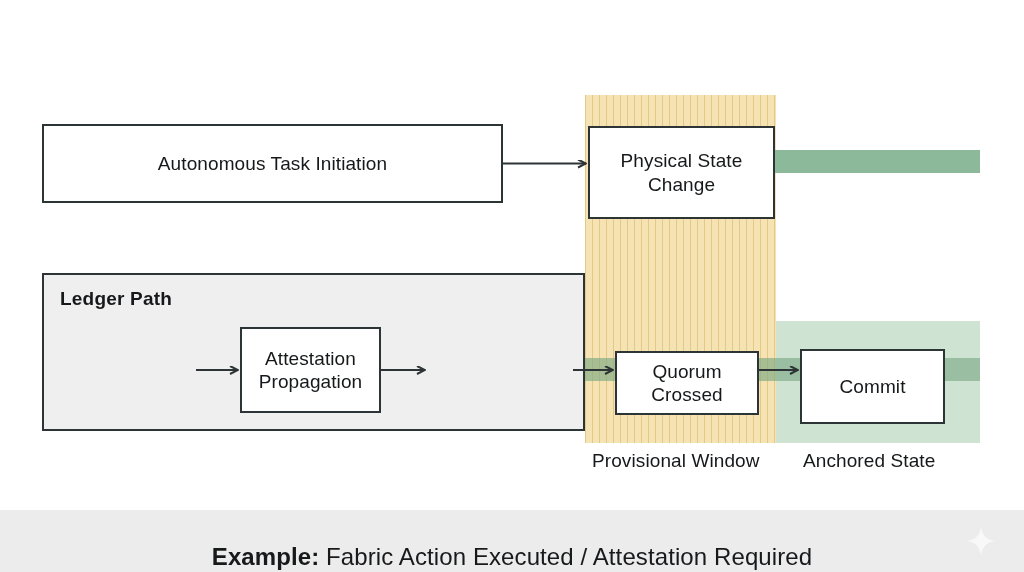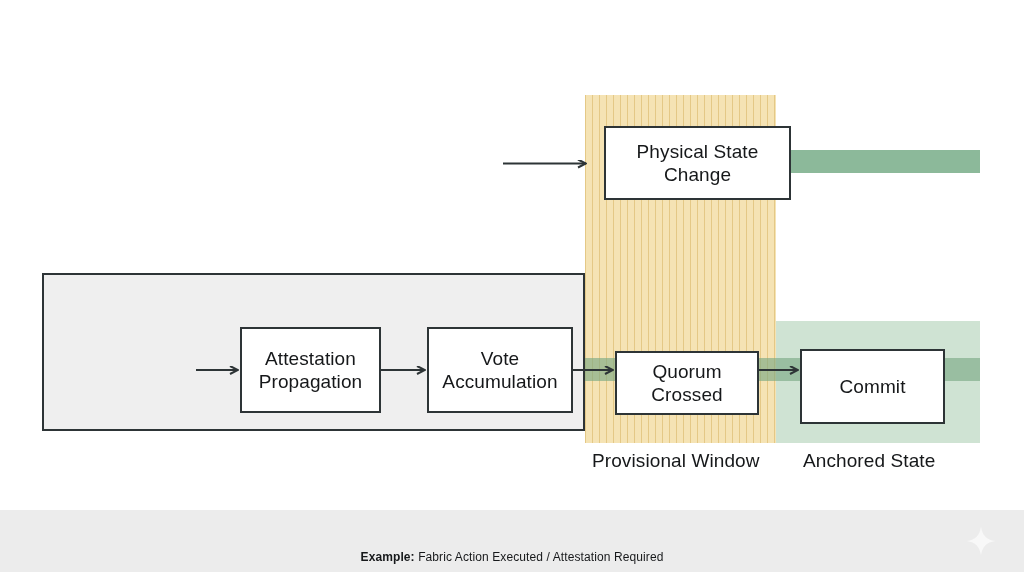--- a/index.html
+++ b/index.html
@@ -210,6 +210,7 @@
     <line x1="759" y1="370" x2="798" y2="370" stroke="#2d3436" stroke-width="2" marker-end="url(#ah)"></line>
   </svg>
 
+  <div class="node" id="node-autonomous">Autonomous Task Initiation</div>
 
   <div class="node" id="node-physical">Physical State Change</div>
 

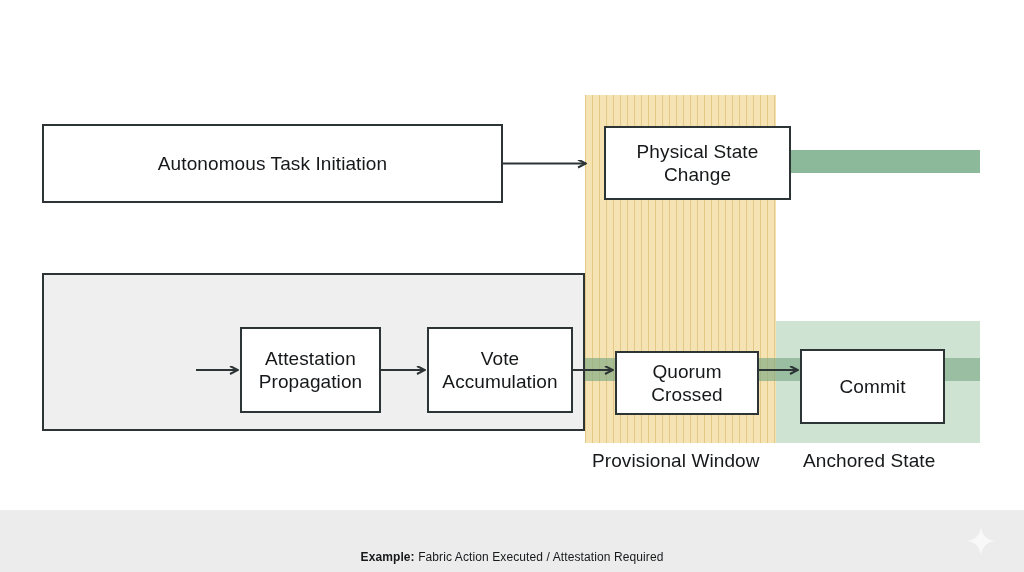--- a/index.html
+++ b/index.html
@@ -85,7 +85,7 @@
     left: 42px; top: 124px; width: 461px; height: 79px;
   }
   #node-physical {
-    left: 604px; top: 126px; width: 187px; height: 74px;
+    left: 588px; top: 126px; width: 187px; height: 93px;
   }
   #node-submission {
     left: 56px; top: 334px; width: 140px; height: 72px;

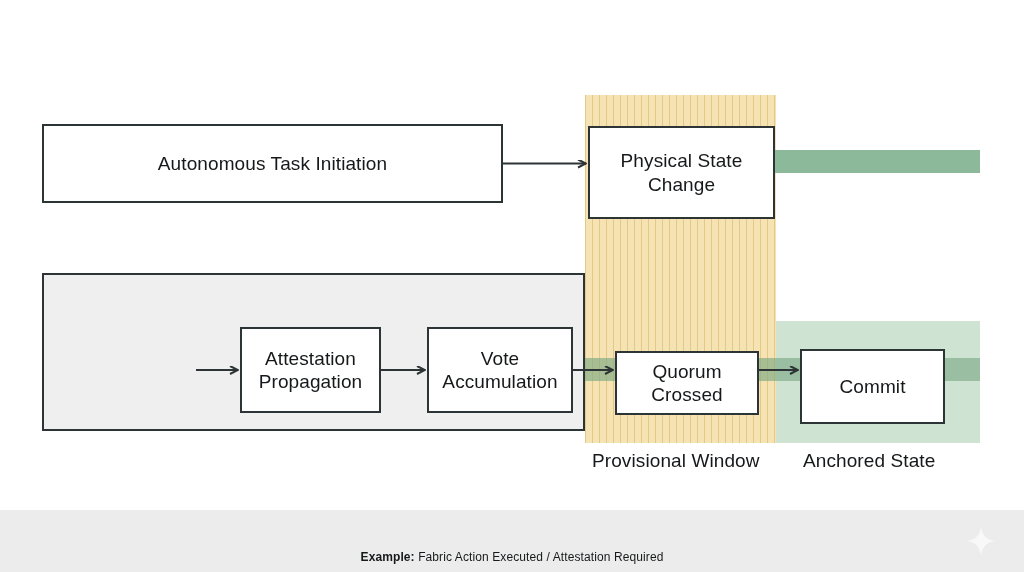--- a/index.html
+++ b/index.html
@@ -196,6 +196,7 @@
   <div class="band" id="green-bar-top"></div>
 
   <div id="ledger-group"></div>
+  <div id="ledger-group-title">Ledger Path</div>
 
   <svg class="arrow" style="left:0;top:0;width:1024px;height:572px;">
     <defs>

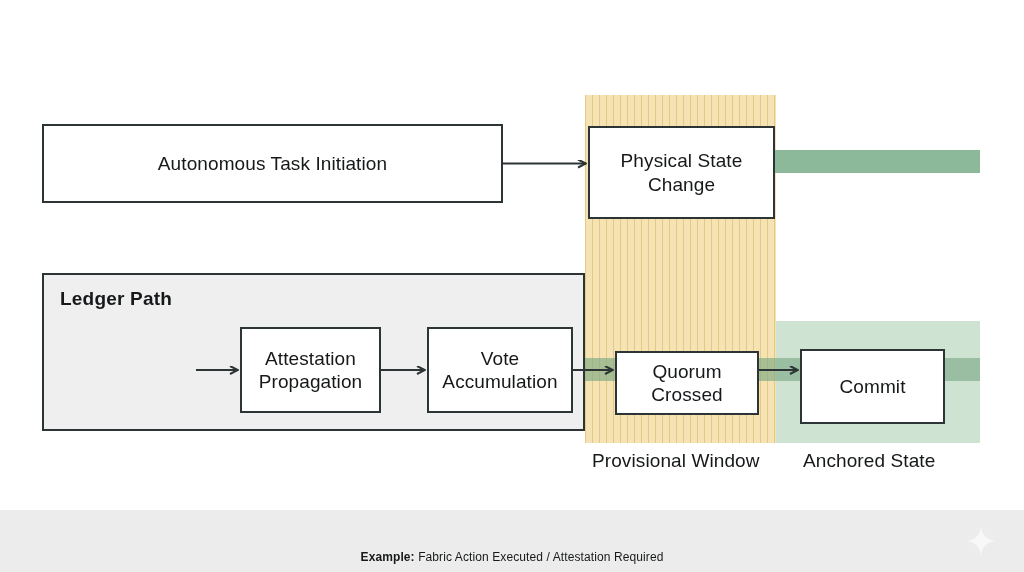--- a/index.html
+++ b/index.html
@@ -218,7 +218,6 @@
 
   <div class="node" id="node-attestation">Attestation Propagation</div>
 
-  <div class="node" id="node-vote">Vote Accumulation</div>
 
   <div class="node" id="node-quorum">Quorum Crossed</div>
 

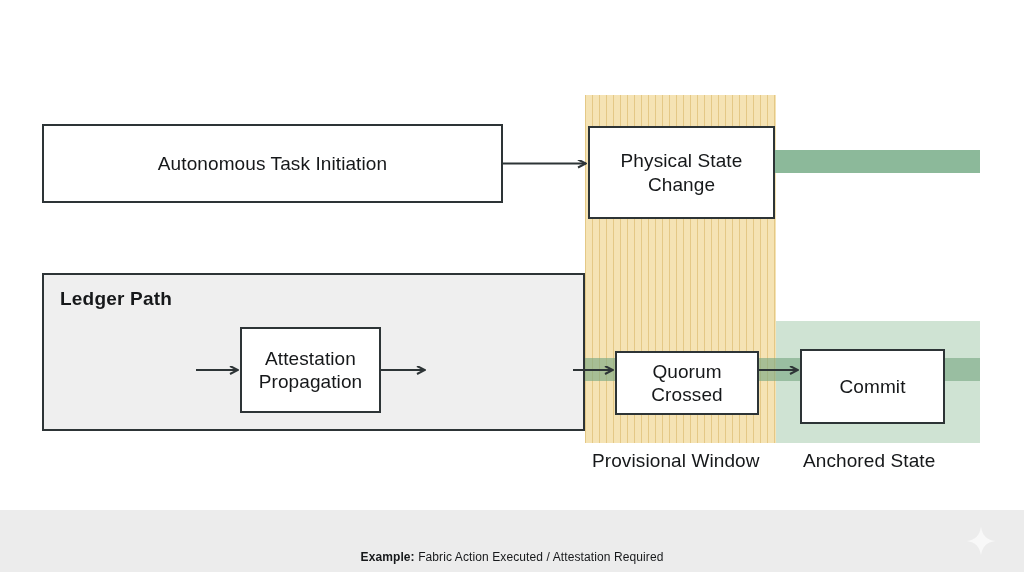--- a/index.html
+++ b/index.html
@@ -168,7 +168,7 @@
     justify-content: center;
   }
   #footer-text {
-    font-size: 12px;
+    font-size: 24px;
     color: #17191b;
     letter-spacing: 0.1px;
     margin-top: 32px;

